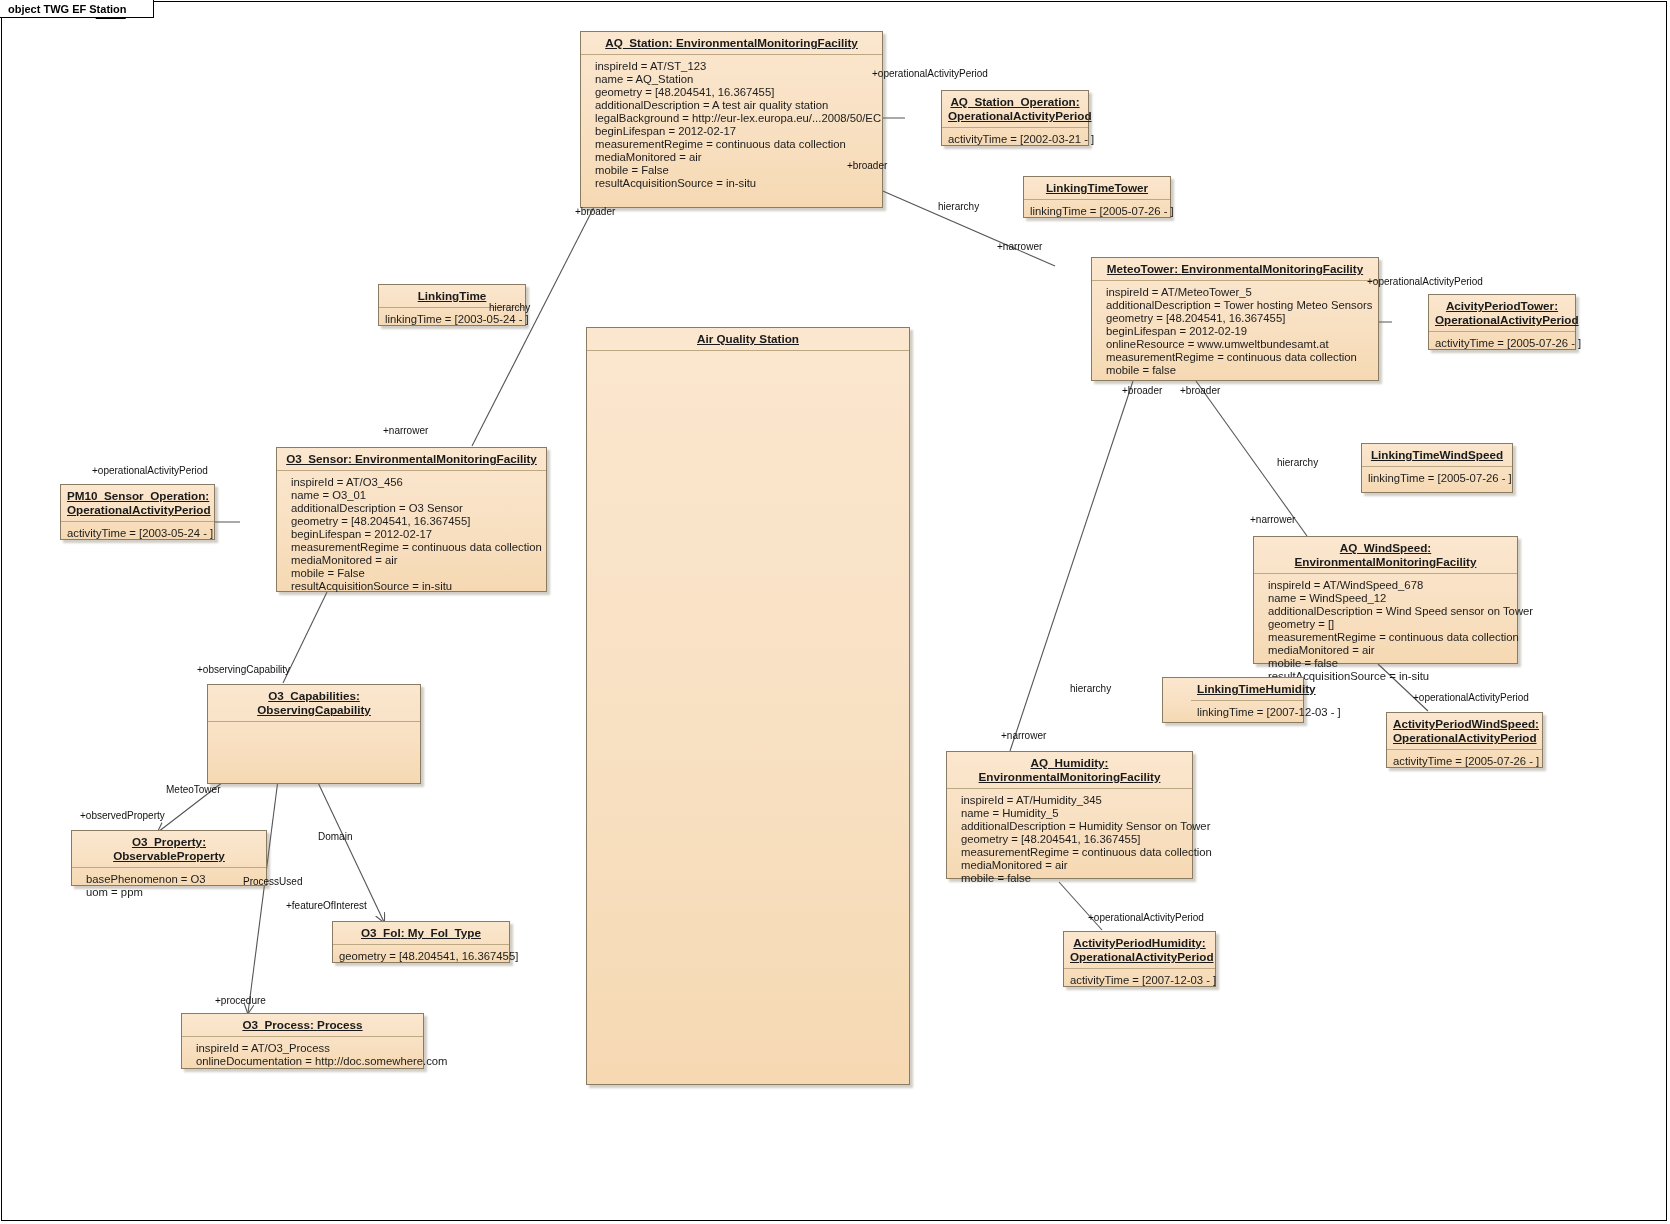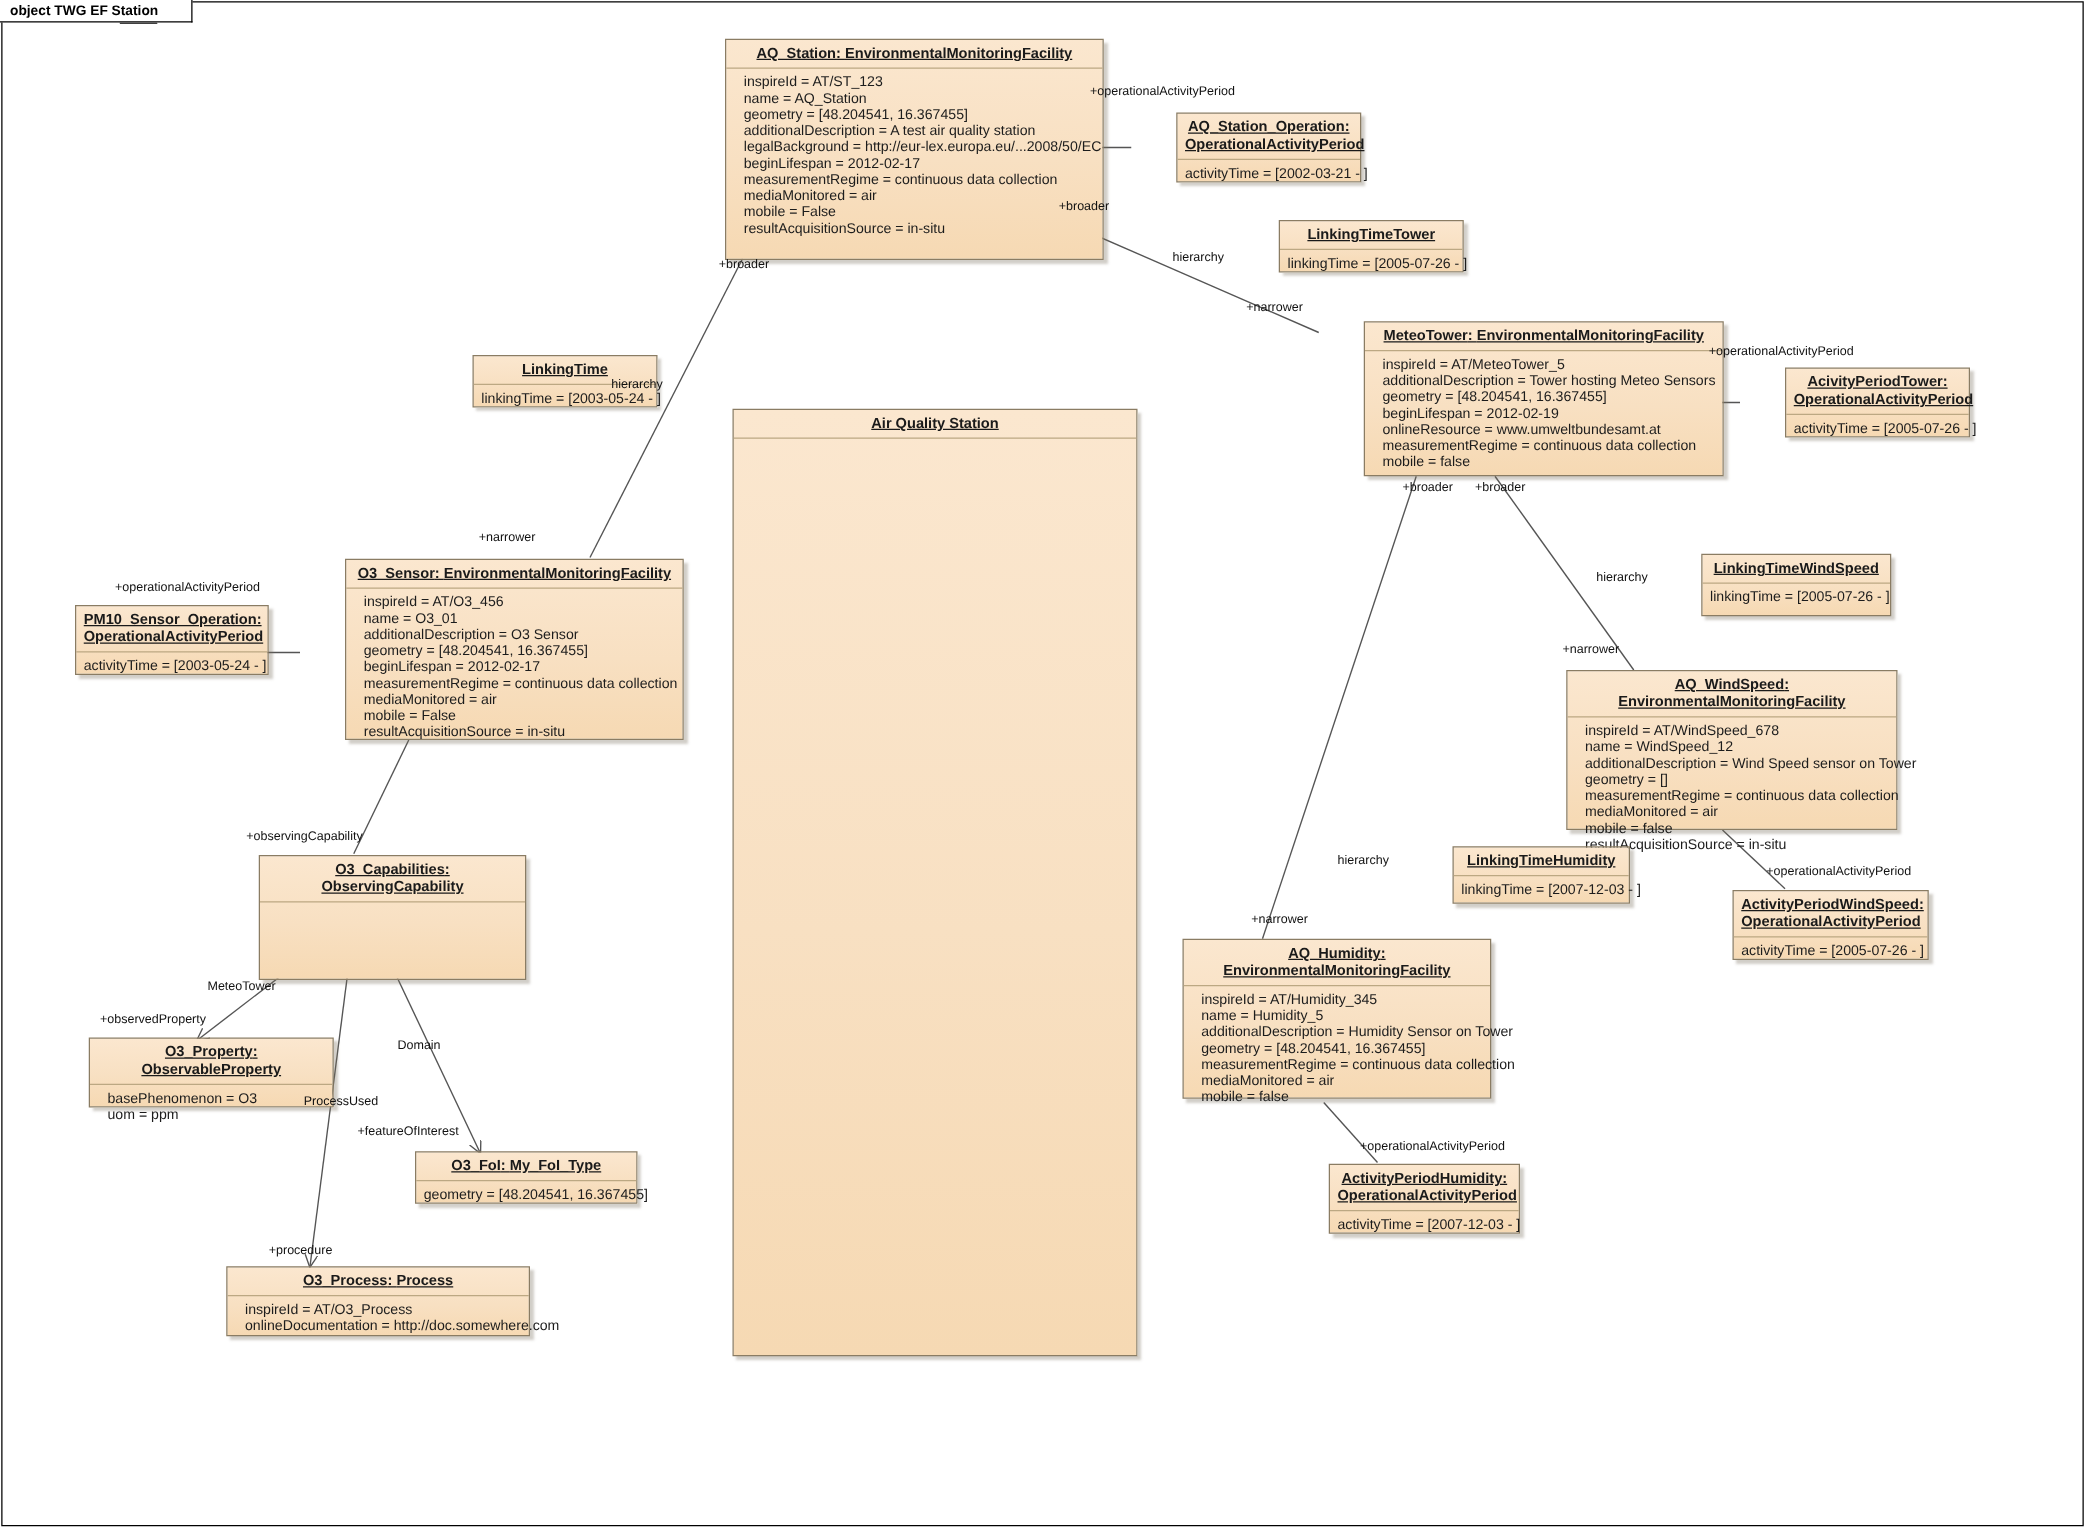--- a/index.html
+++ b/index.html
@@ -309,7 +309,7 @@
     </div>
   </div>
 
-  <div class="obj center-body" style="left:1127px; top:677px; width:142px; height:46px;">
+  <div class="obj center-body" style="left:1127px; top:677px; width:142px; height:46px;padding-left:28px;">
     <div class="hdr">
       <span class="u">LinkingTimeHumidity</span>
     </div>

